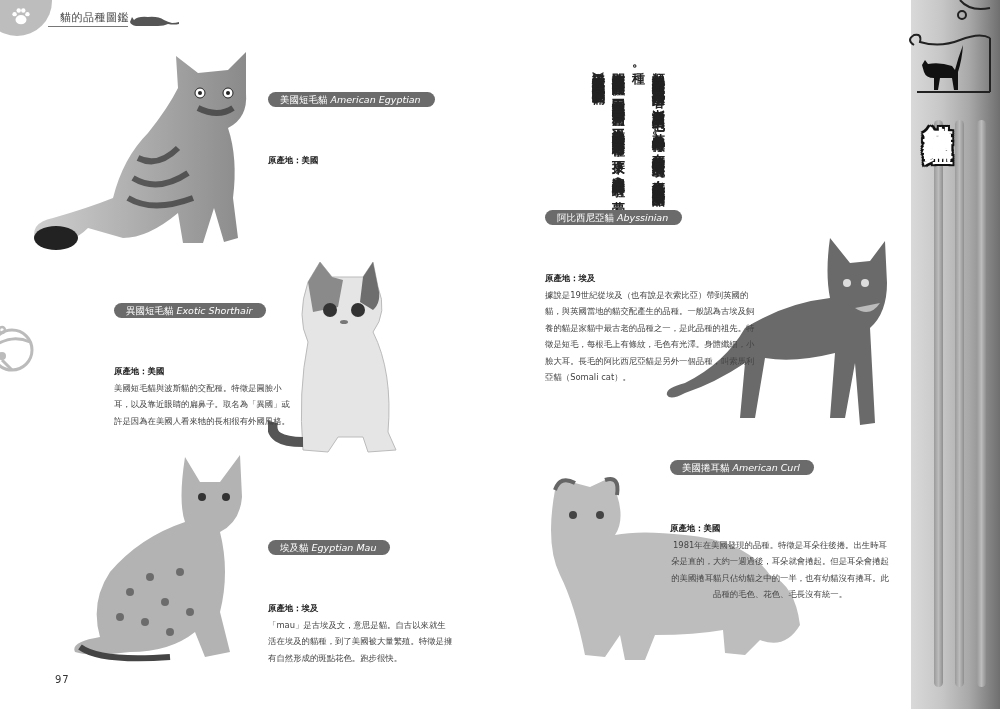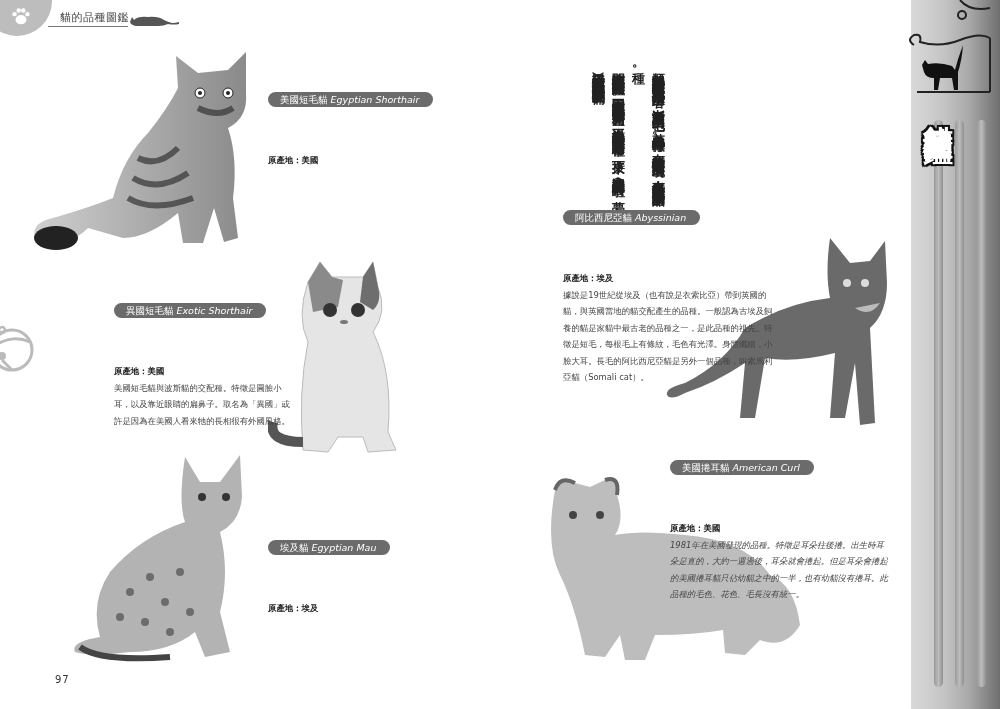--- a/index.html
+++ b/index.html
@@ -144,7 +144,7 @@
 </div>
 
 <div class="breed" id="b-american-shorthair">
-  <div class="label"><span>美國短毛貓</span><span class="en">Egyptian Shorthair</span></div>
+  <div class="label"><span>美國短毛貓</span><span class="en">American Egyptian</span></div>
   <div class="origin">原產地：美國</div>
 </div>
 

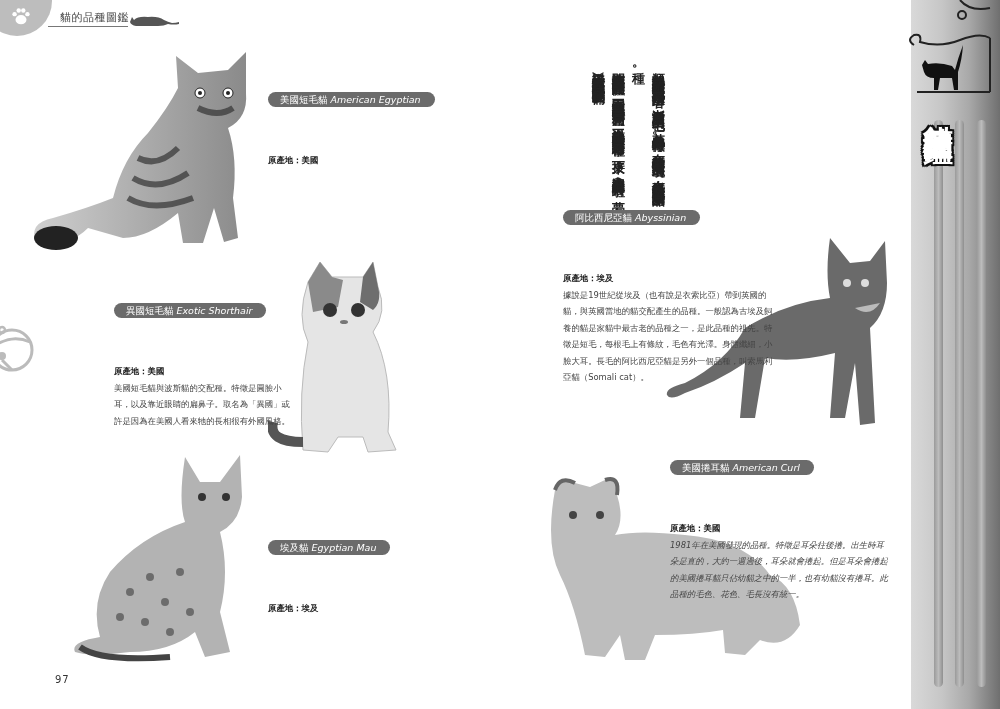--- a/index.html
+++ b/index.html
@@ -46,7 +46,7 @@
   #b-american-shorthair { left: 268px; top: 92px; width: 185px; }
   #b-exotic-shorthair { left: 114px; top: 303px; width: 180px; }
   #b-egyptian-mau { left: 268px; top: 540px; width: 185px; }
-  #b-abyssinian { left: 563px; top: 210px; width: 215px; }
+  #b-abyssinian { left: 545px; top: 210px; width: 215px; }
   #b-american-curl { left: 670px; top: 460px; width: 220px; }
   #b-american-curl .desc { text-align: left; font-style: italic; }
 

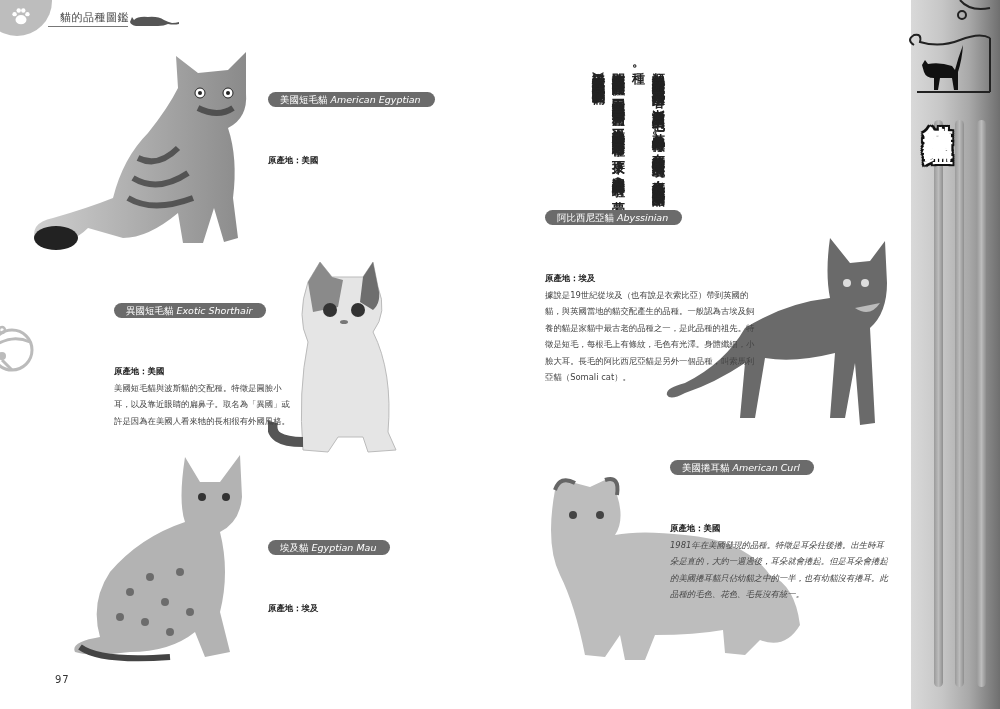--- a/index.html
+++ b/index.html
@@ -48,7 +48,7 @@
   #b-egyptian-mau { left: 268px; top: 540px; width: 185px; }
   #b-abyssinian { left: 545px; top: 210px; width: 215px; }
   #b-american-curl { left: 670px; top: 460px; width: 220px; }
-  #b-american-curl .desc { text-align: left; font-style: italic; }
+  #b-american-curl .desc { text-align: center; }
 
   
   .photo { position: absolute; }

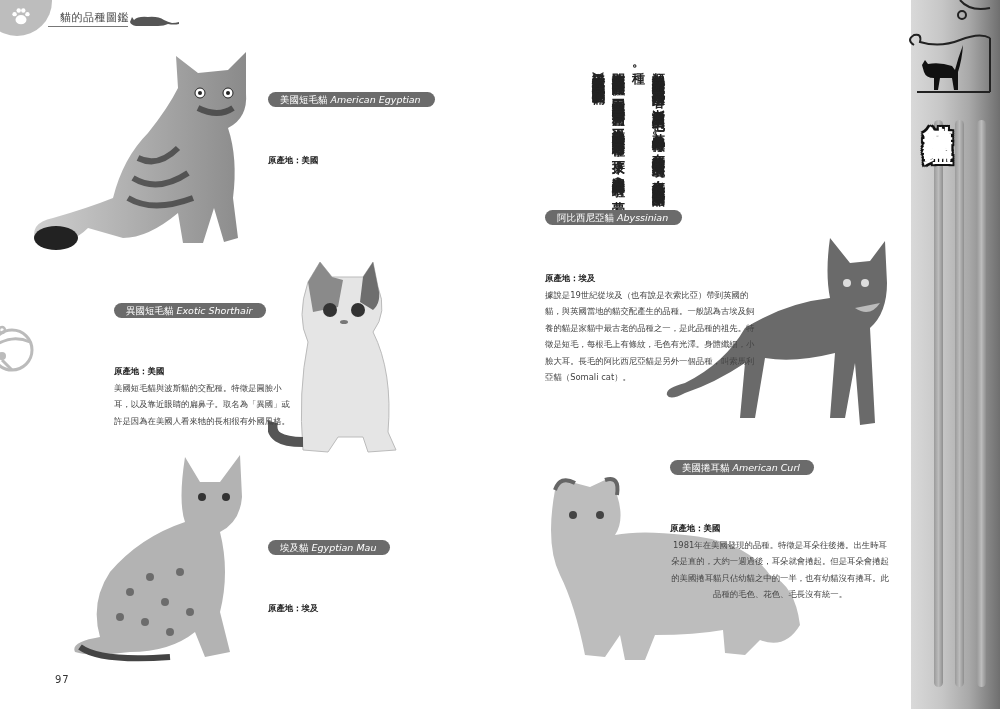--- a/index.html
+++ b/index.html
@@ -157,6 +157,7 @@
 <div class="breed" id="b-egyptian-mau">
   <div class="label"><span>埃及貓</span><span class="en">Egyptian Mau</span></div>
   <div class="origin">原產地：埃及</div>
+  <div class="desc">「mau」是古埃及文，意思是貓。自古以來就生活在埃及的貓種，到了美國被大量繁殖。特徵是擁有自然形成的斑點花色。跑步很快。</div>
 </div>
 
 <div class="breed" id="b-abyssinian">

